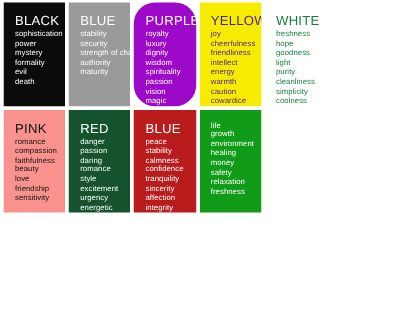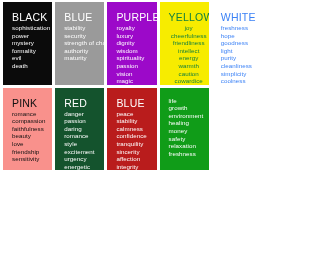--- a/index.html
+++ b/index.html
@@ -75,7 +75,7 @@
         <li>maturity</li>
       </ul>
     </div>
-    <div class="color-cell" style="background: rgb(156, 9, 201); color: rgb(255, 255, 255);">
+    <div class="color-cell" style="background: rgb(156, 9, 201); color: rgb(255, 255, 255); border-radius: 17px;">
       <div class="cell-title">PURPLE</div>
       <ul class="trait-list">
         <li>royalty</li>

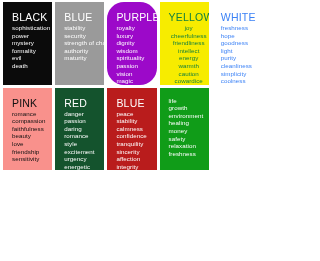--- a/index.html
+++ b/index.html
@@ -88,7 +88,7 @@
         <li>magic</li>
       </ul>
     </div>
-    <div class="color-cell" style="background: rgb(247, 236, 0); color: #15803d; text-align: center;">
+    <div class="color-cell" style="background: rgb(247, 236, 0); color: #4c1d95;">
       <div class="cell-title">YELLOW</div>
       <ul class="trait-list">
         <li>joy</li>

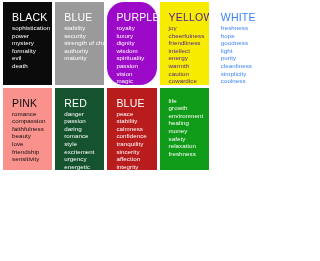--- a/index.html
+++ b/index.html
@@ -101,7 +101,7 @@
         <li>cowardice</li>
       </ul>
     </div>
-    <div class="color-cell" style="background: rgb(255, 255, 255); color: #3b82f6;">
+    <div class="color-cell" style="background: rgb(255, 255, 255); color: #15803d;">
       <div class="cell-title">WHITE</div>
       <ul class="trait-list">
         <li>freshness</li>

